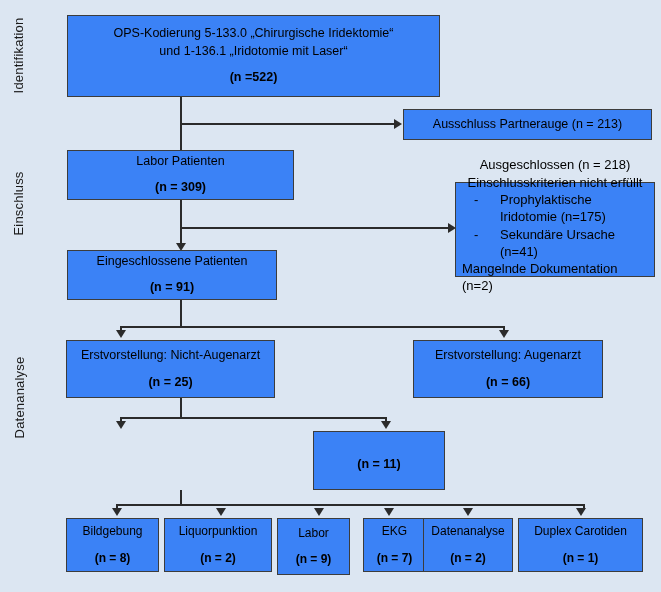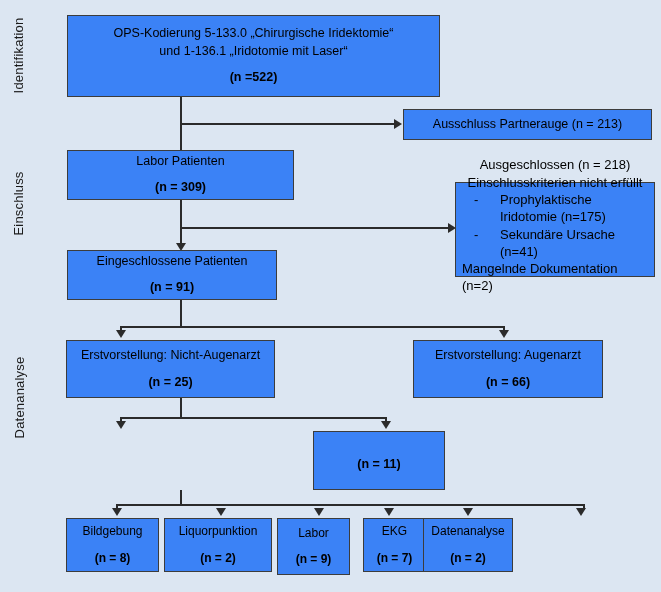--- a/index.html
+++ b/index.html
@@ -241,6 +241,11 @@
     <span class="line bold">(n = 2)</span>
   </div>
 
+  <div class="box small" style="left:518px; top:518px; width:125px; height:54px;">
+    <span class="line">Duplex Carotiden</span>
+    <span class="gap"></span>
+    <span class="line bold">(n = 1)</span>
+  </div>
 
 </div>
 

